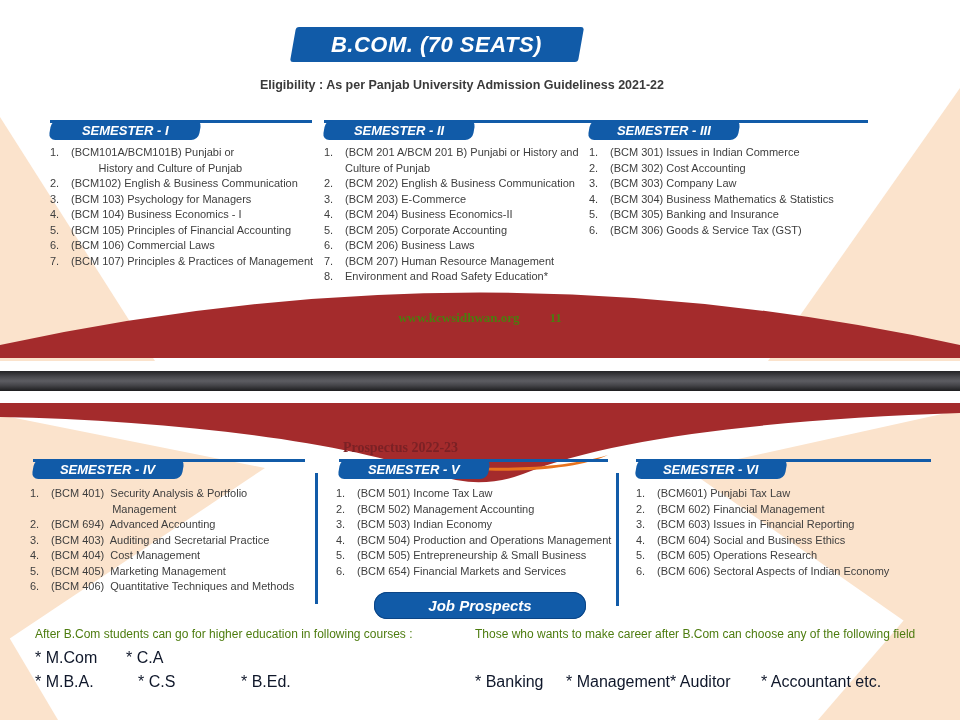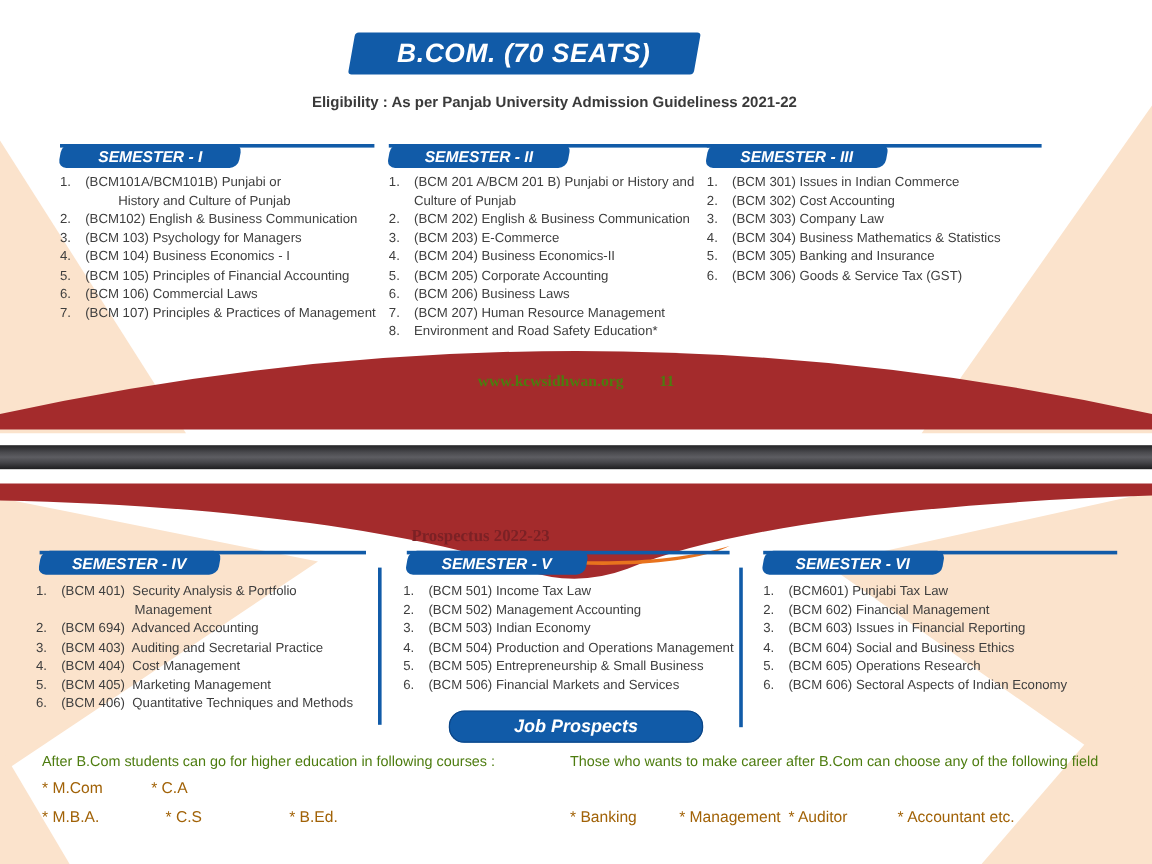--- a/index.html
+++ b/index.html
@@ -245,7 +245,7 @@
       </li>
       <li>
         <span class="n">6.</span>
-        <span class="t">(BCM 506) Financial Markets and Services</span>
+        <span class="t">(BCM 654) Financial Markets and Services</span>
       </li>
     </ol>
 

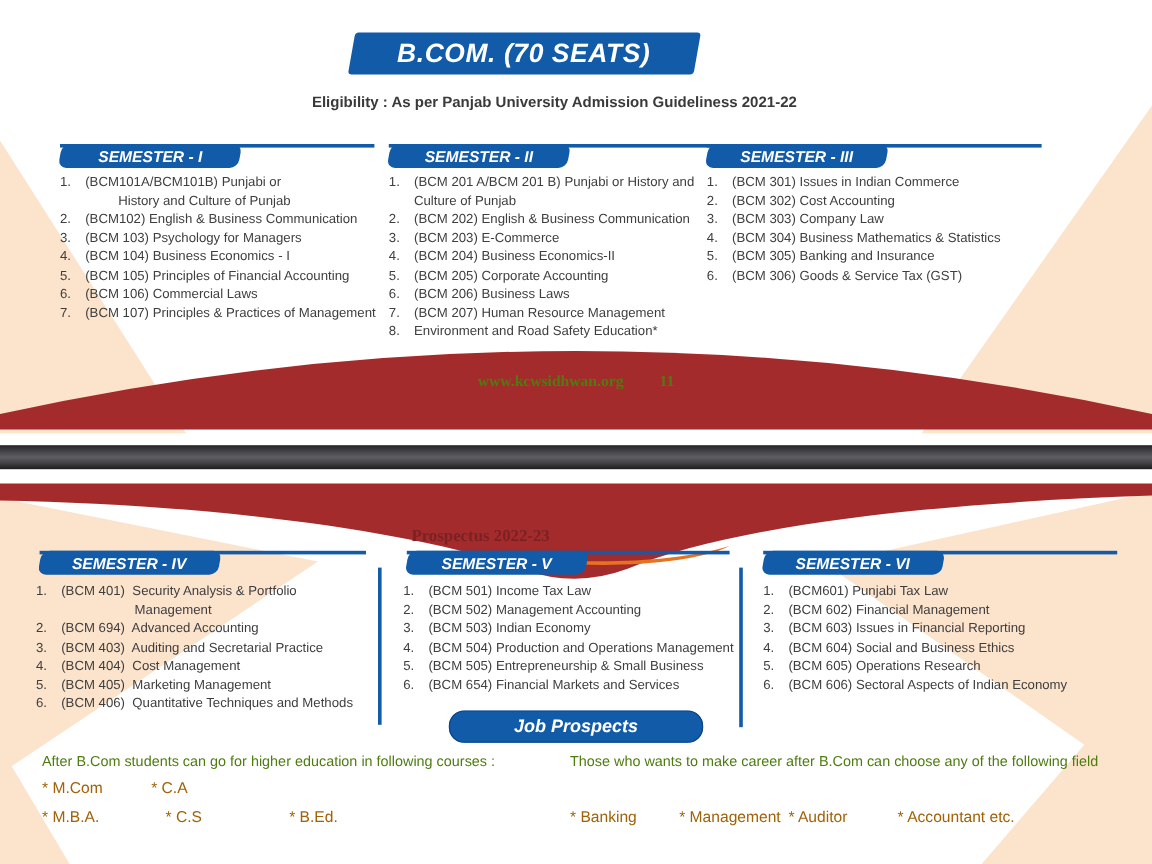--- a/index.html
+++ b/index.html
@@ -46,7 +46,7 @@
   .job-pill span{color:#fff;font-weight:bold;font-style:italic;font-size:15px;}
 
   .para{position:absolute;font-size:12px;color:#4d7c0f;line-height:21px;z-index:1;}
-  .opt-row{position:absolute;display:flex;font-size:13px;color:#a16207;z-index:1;}
+  .opt-row{position:absolute;display:flex;font-size:16px;color:#0f172a;z-index:1;}
   .opt-row .opt{display:inline-block;min-width:91px;white-space:nowrap;}
 </style>
 </head>

